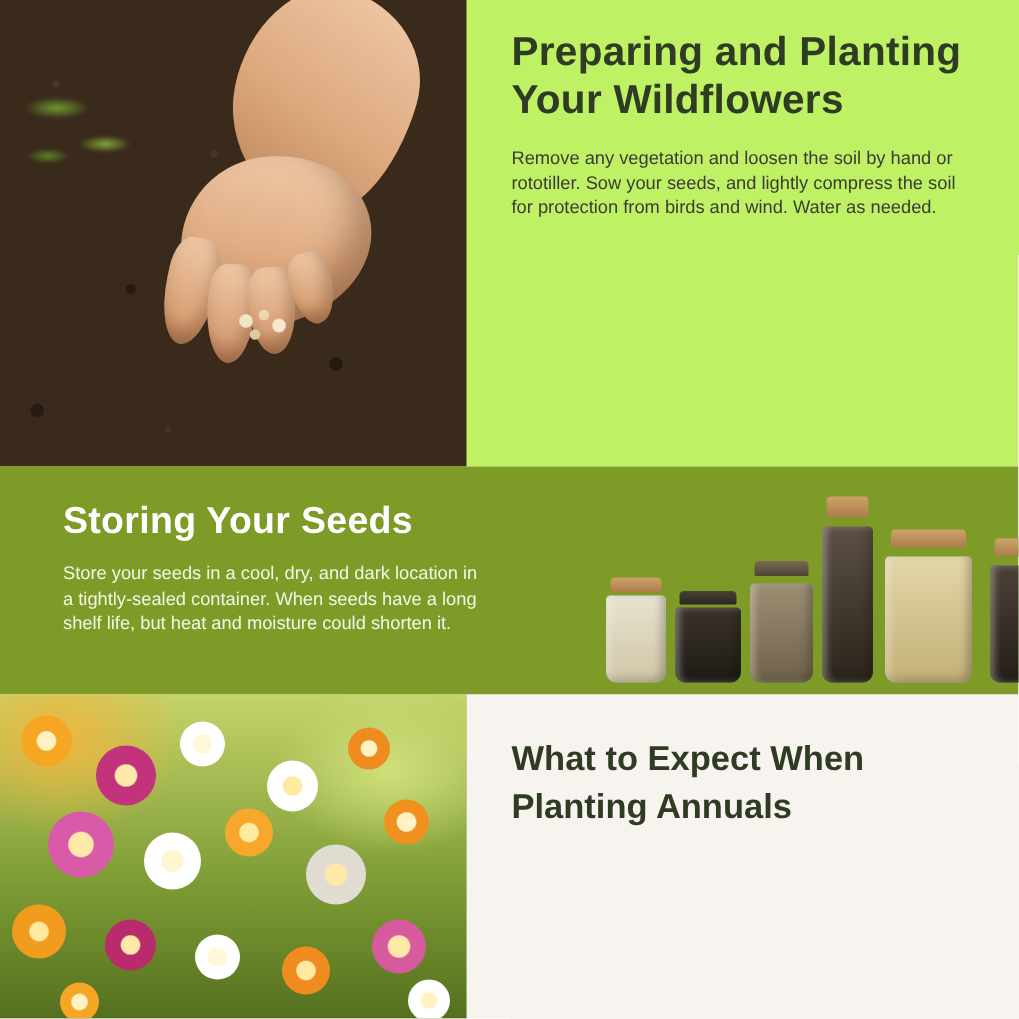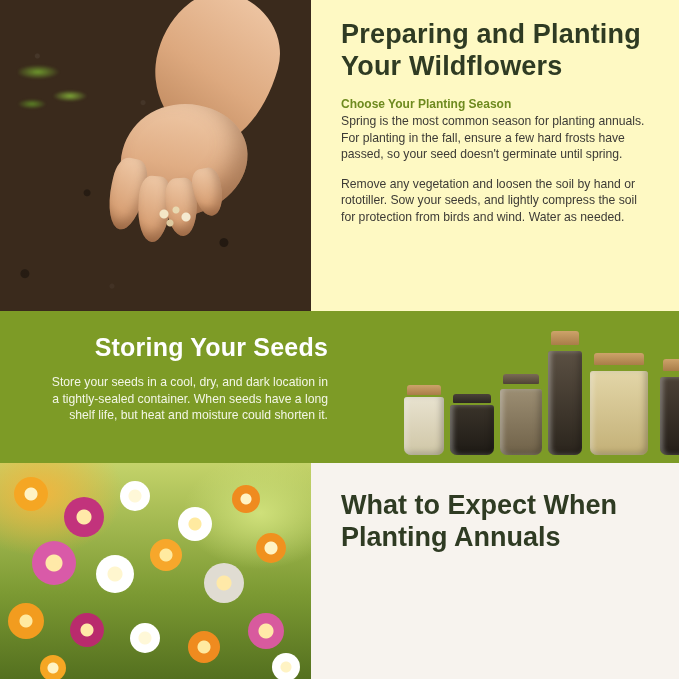--- a/index.html
+++ b/index.html
@@ -20,7 +20,7 @@
     position: absolute; left: 0; top: 0;
     width: 679px; height: 311px;
     display: flex;
-    background: #fef9c3;
+    background: #bef264;
   }
   .sec1-photo {
     width: 311px; height: 311px;

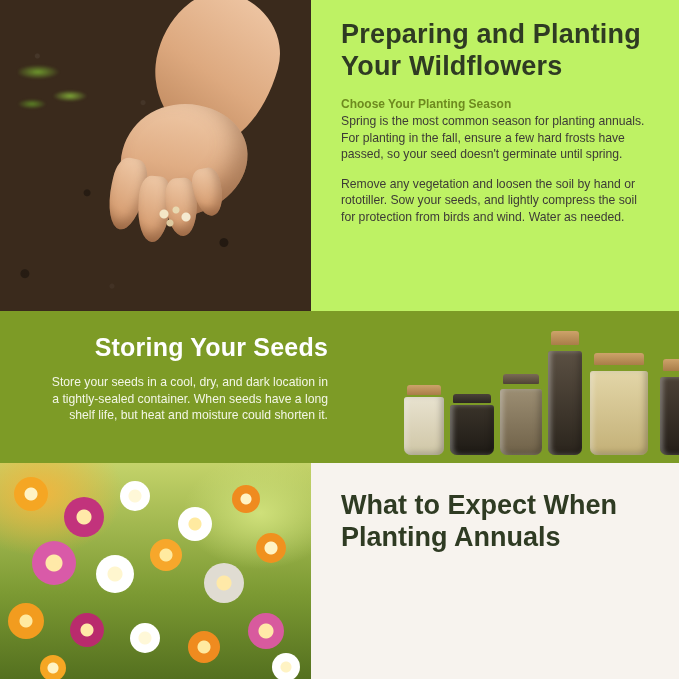--- a/index.html
+++ b/index.html
@@ -218,10 +218,6 @@
     <div class="sec1-text">
       <div class="h1">Preparing and Planting Your Wildflowers</div>
 
-      <div>
-        <div class="sub">Choose Your Planting Season</div>
-        <div class="body">Spring is the most common season for planting annuals. For planting in the fall, ensure a few hard frosts have passed, so your seed doesn't germinate until spring.</div>
-      </div>
 
 
       <div>

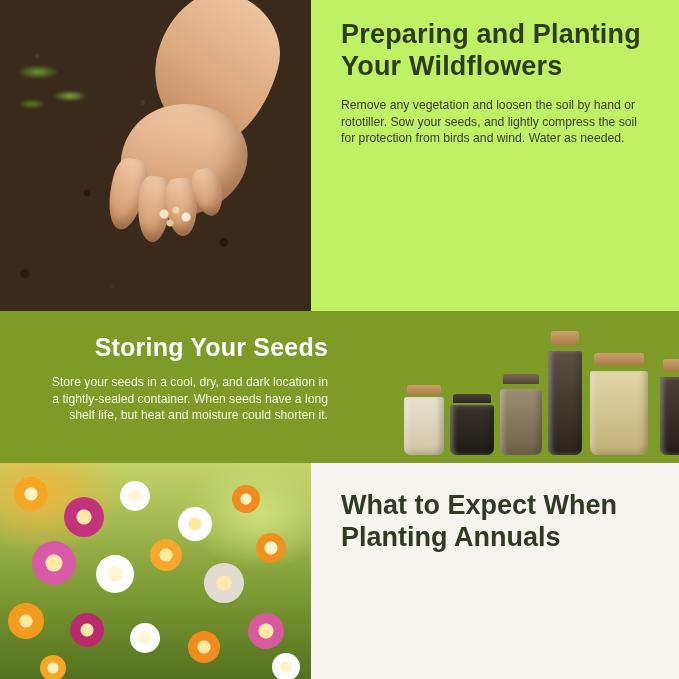--- a/index.html
+++ b/index.html
@@ -129,7 +129,6 @@
     width: 679px; height: 152px;
     background: #7d9b26;
     display: flex;
-    text-align: right;
   }
   .sec2-text { width: 348px; padding: 22px 20px 0 42px; }
   .h2 {

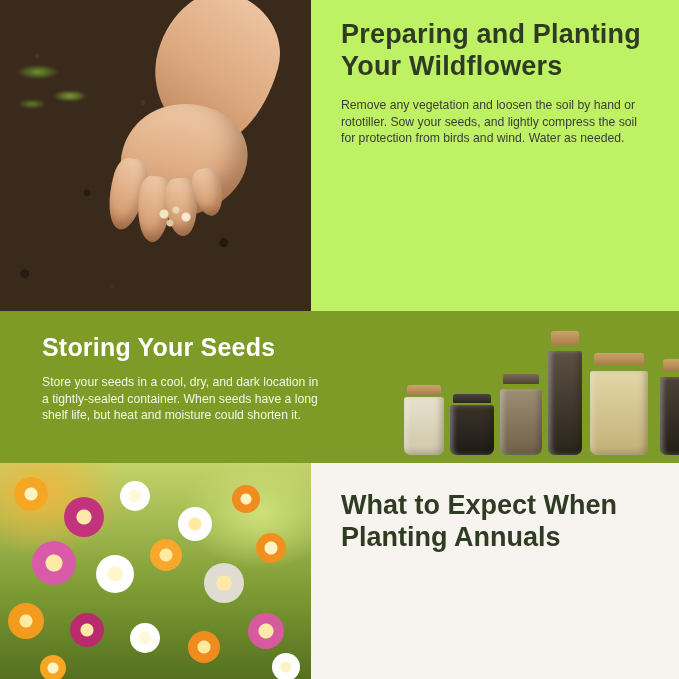--- a/index.html
+++ b/index.html
@@ -185,7 +185,7 @@
     padding: 26px 30px 0 30px;
   }
   .h3 {
-    font-size: 27px;
+    font-size: 23px;
     line-height: 32px;
     font-weight: bold;
     color: #2f3b23;

